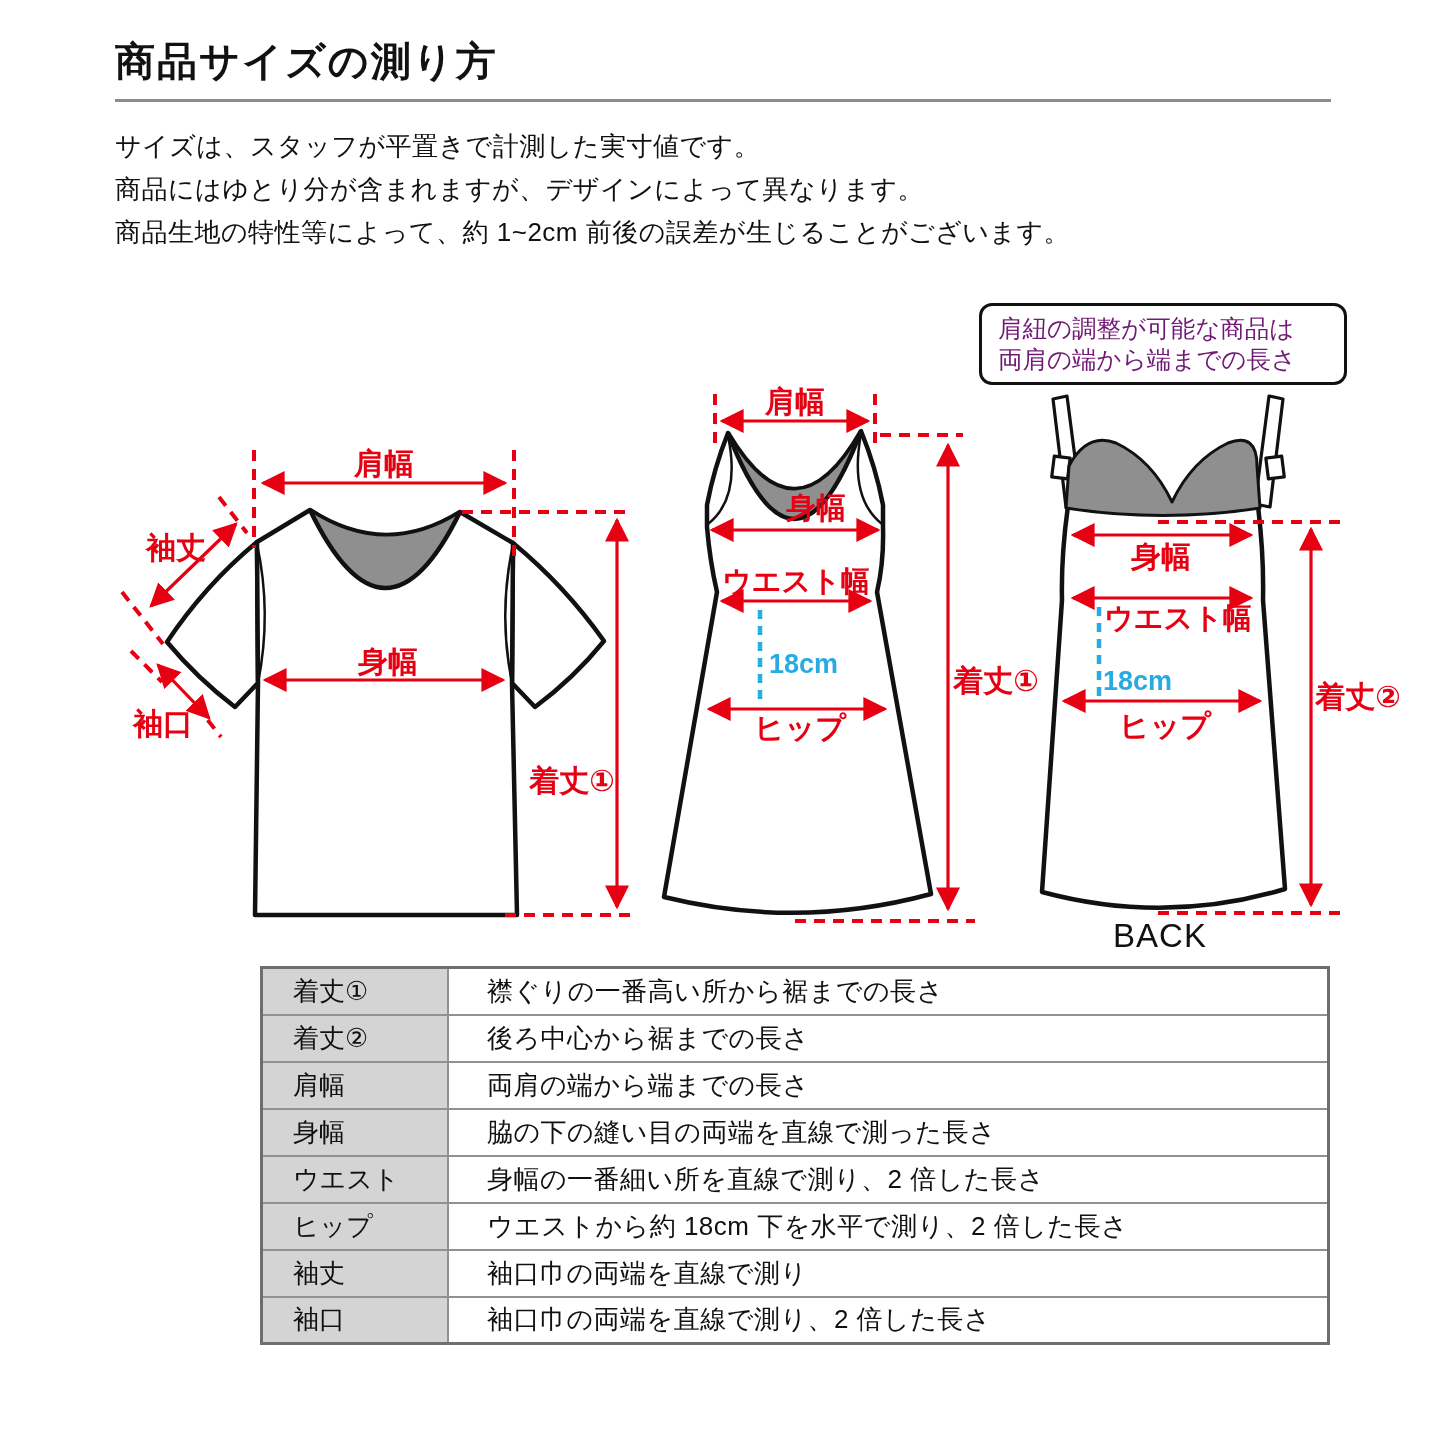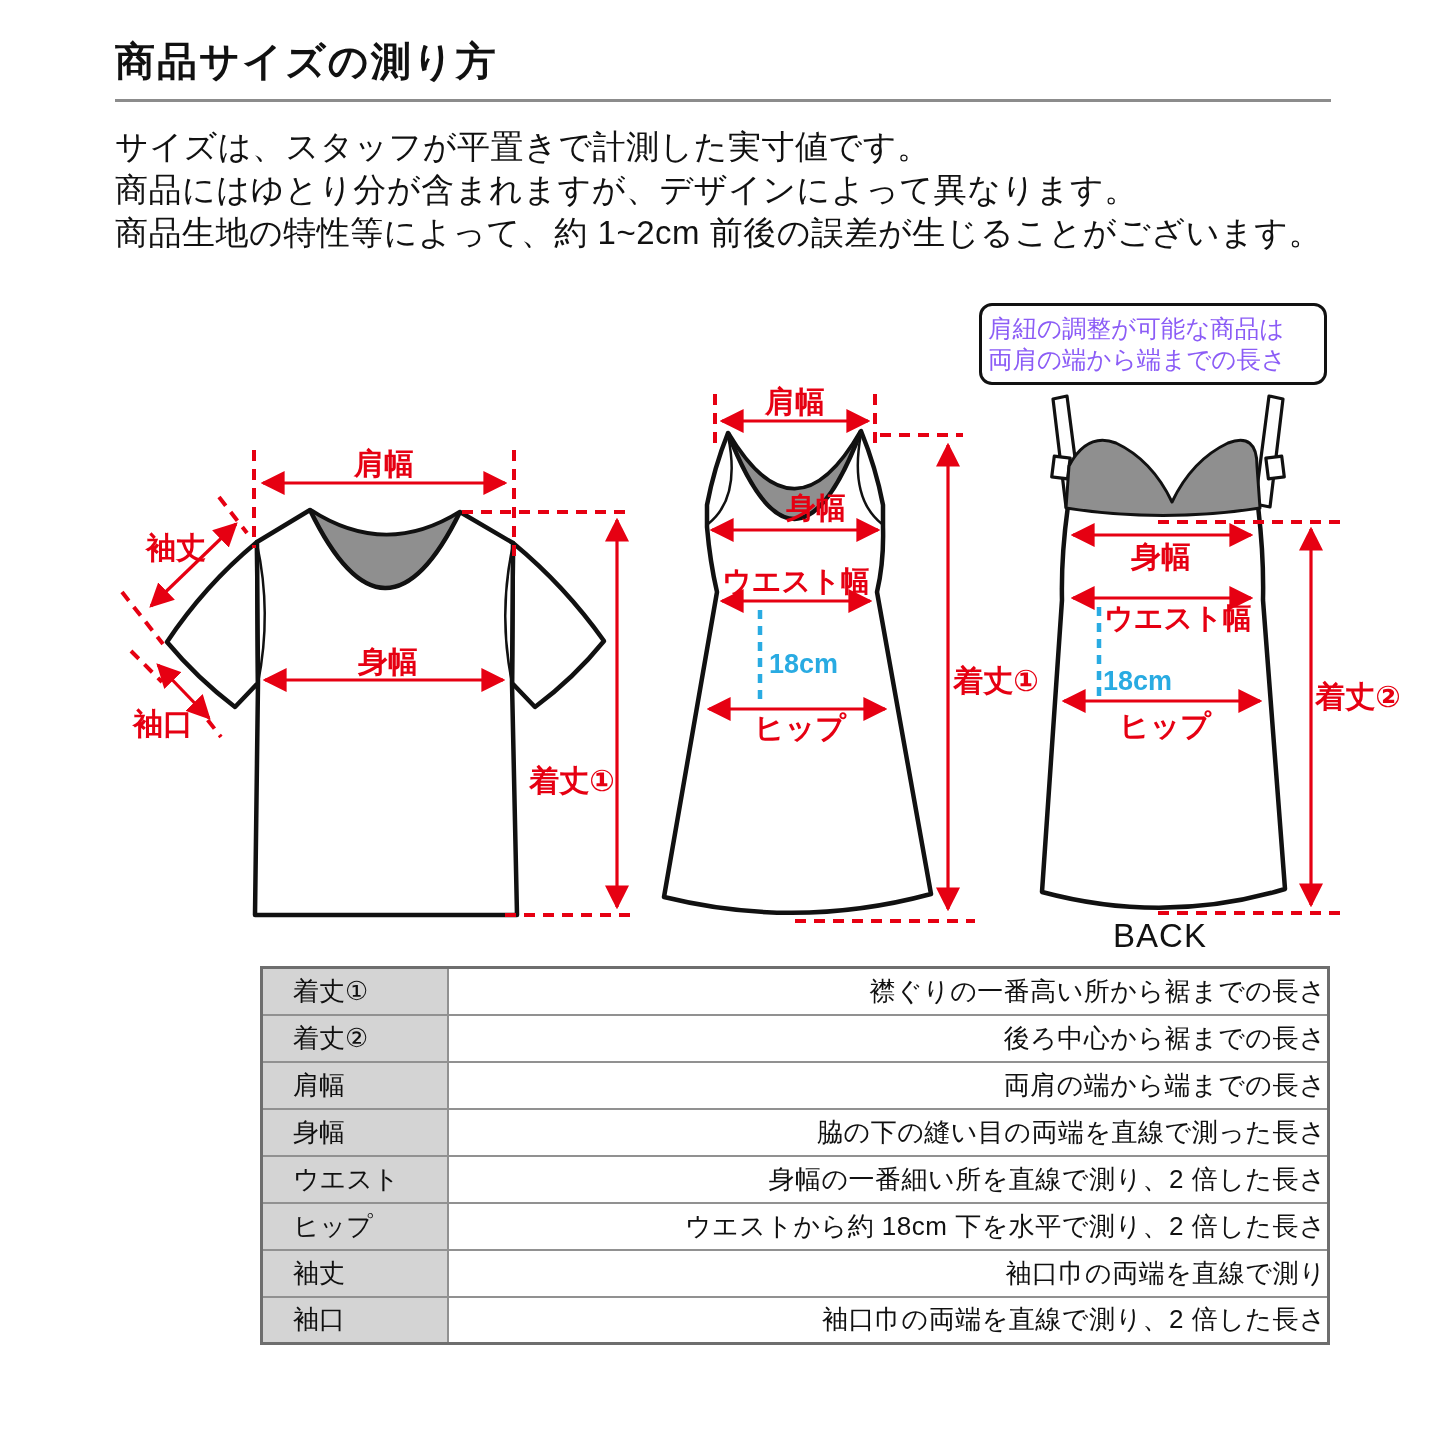--- a/index.html
+++ b/index.html
@@ -8,7 +8,7 @@
   .page-title{position:absolute;left:115px;top:34px;margin:0;font-size:40px;font-weight:600;
         letter-spacing:2px;color:#111;}
   .title-rule{position:absolute;left:115px;top:99px;width:1216px;height:3px;background:#8c8c8c;}
-  .intro{position:absolute;left:115px;top:125px;font-size:33px;line-height:43px;color:#111;
+  .intro{position:absolute;left:115px;top:125px;font-size:26px;line-height:43px;color:#111;
         letter-spacing:0.5px;white-space:nowrap;}
   .intro p{margin:0;}
   .note-box{position:absolute;left:979px;top:303px;width:330px;border:3px solid #111;

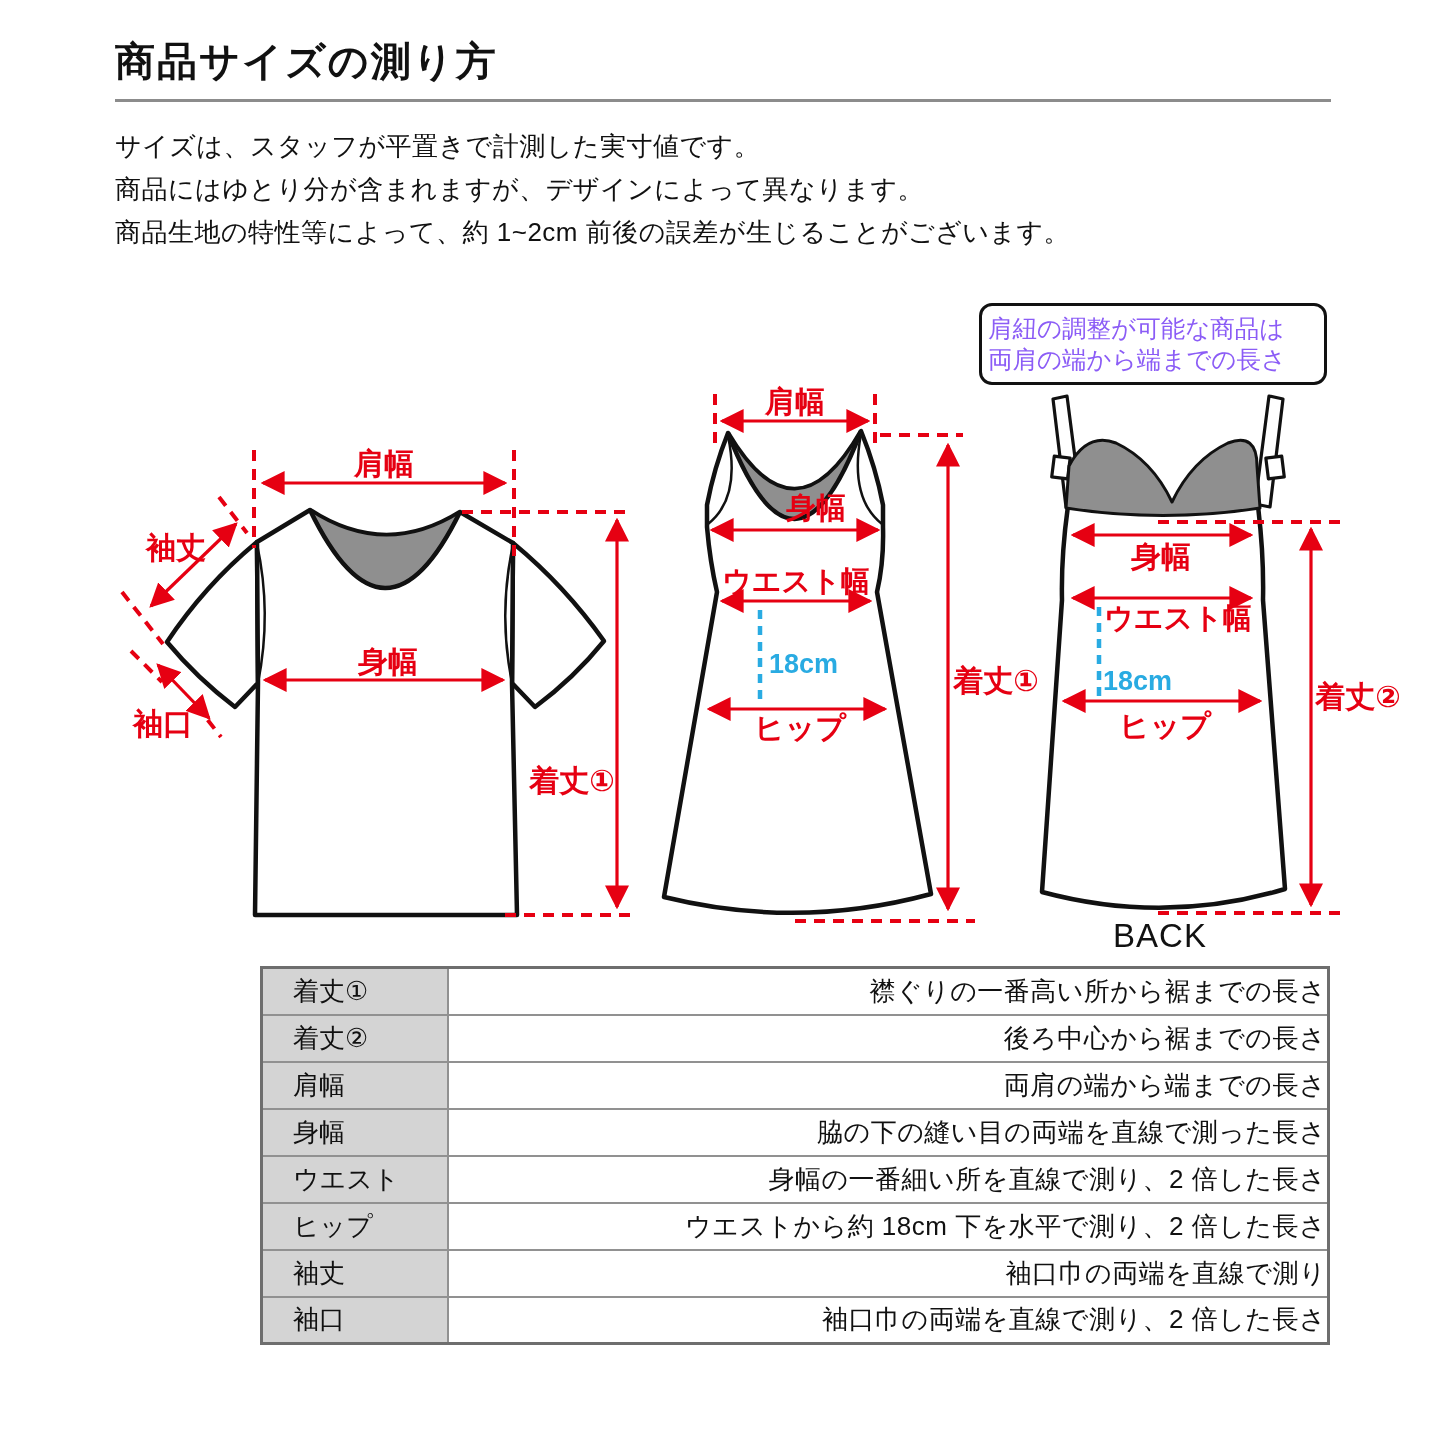--- a/index.html
+++ b/index.html
@@ -12,7 +12,7 @@
         letter-spacing:0.5px;white-space:nowrap;}
   .intro p{margin:0;}
   .note-box{position:absolute;left:979px;top:303px;width:330px;border:3px solid #111;
-        border-radius:13px;padding:7px 6px;font-size:24.5px;line-height:31px;color:#8b5cf6;
+        border-radius:13px;padding:7px 16px;font-size:24.5px;line-height:31px;color:#701a75;
         white-space:nowrap;}
   svg.diagram{position:absolute;left:0;top:0;width:1445px;height:1445px;}
   svg text{font-family:"Liberation Sans","DejaVu Sans",sans-serif;}

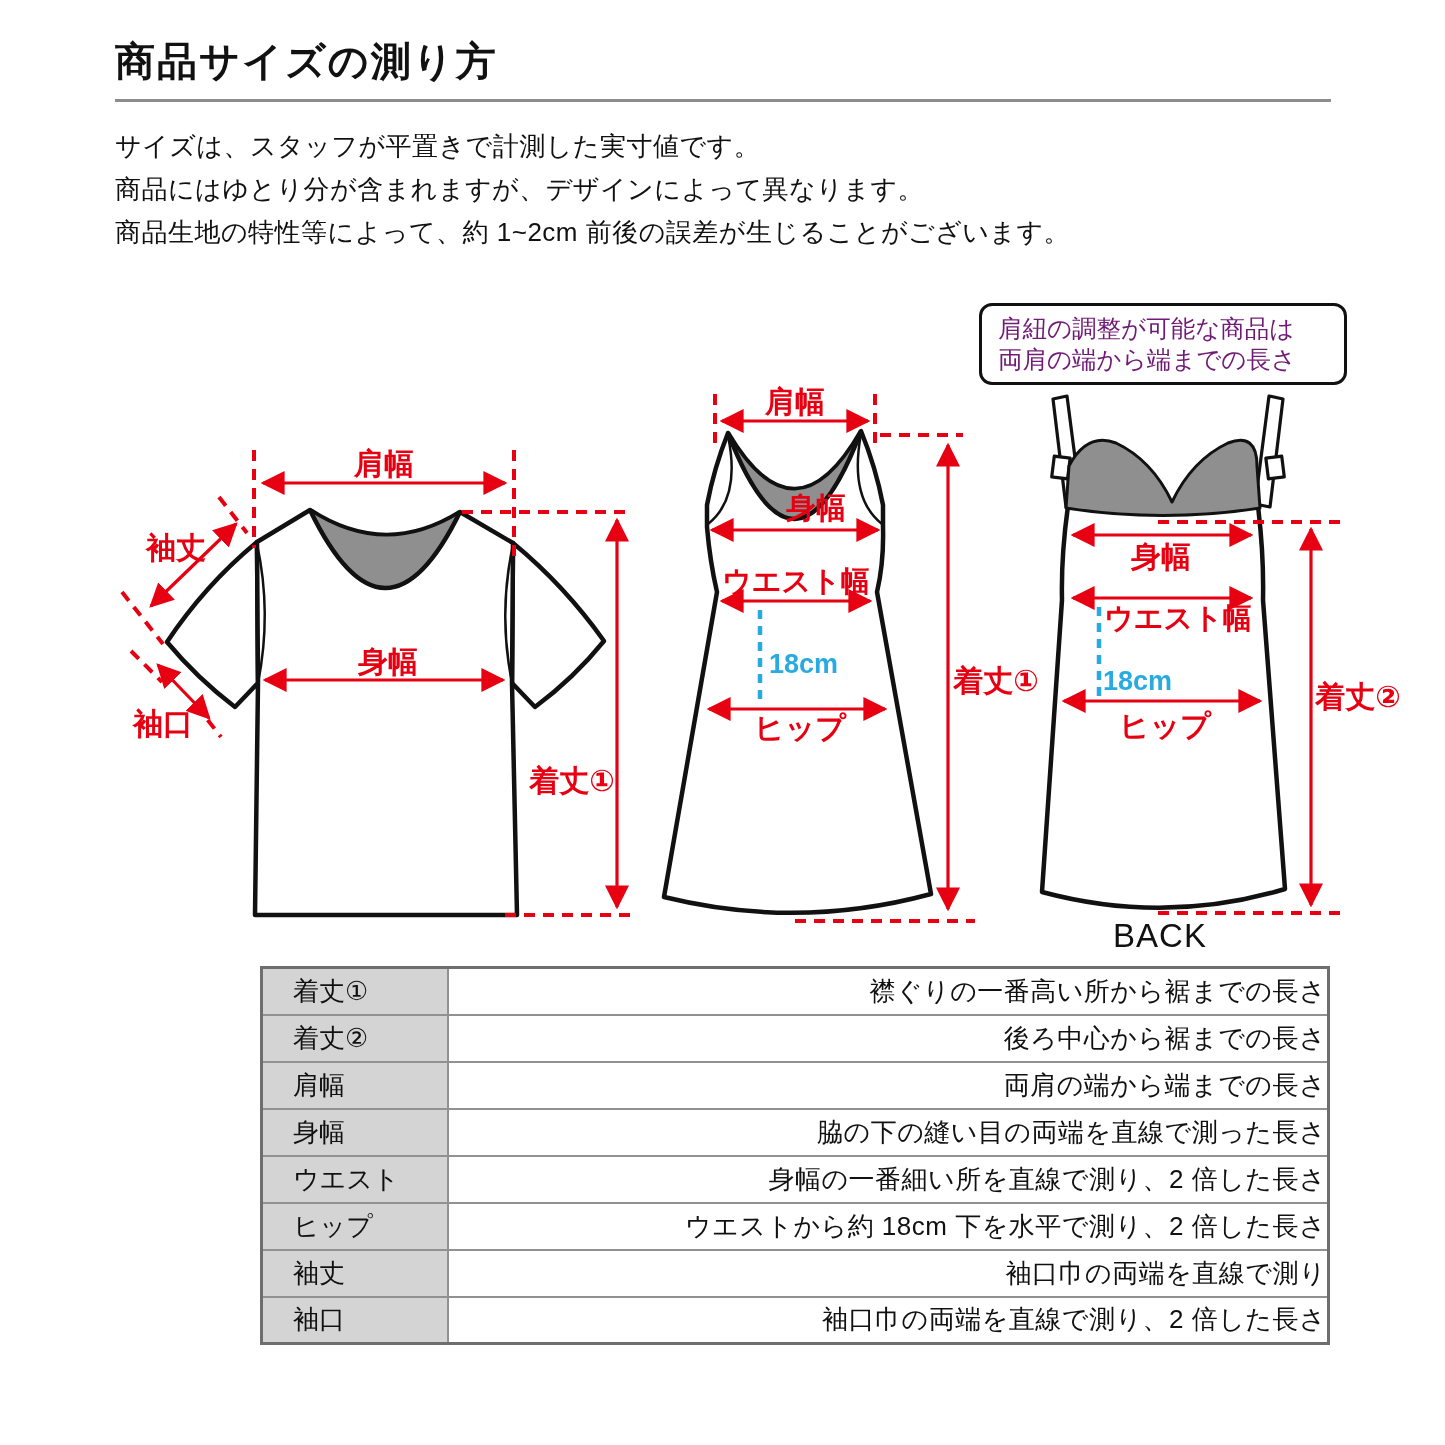--- a/index.html
+++ b/index.html
@@ -33,7 +33,7 @@
   .size-table tr{height:47px;}
   .size-table .hdr td{background:#d4d4d4;padding-left:35px;letter-spacing:1px;}
   .size-table .term{background:#d4d4d4;width:153px;padding-left:30px;}
-  .size-table .desc{background:#fff;padding-left:38px;letter-spacing:0.5px;text-align:right;}
+  .size-table .desc{background:#fff;padding-left:38px;letter-spacing:0.5px;}
 </style>
 </head>
 <body>

